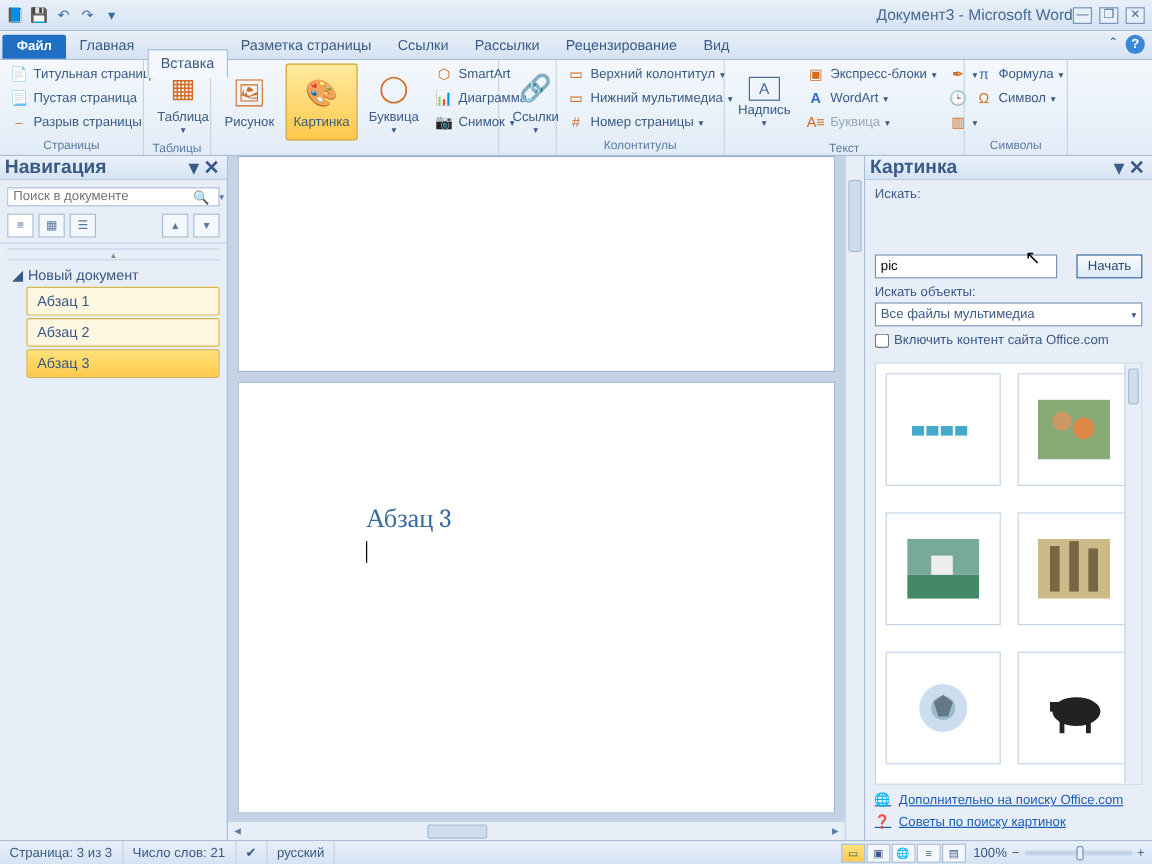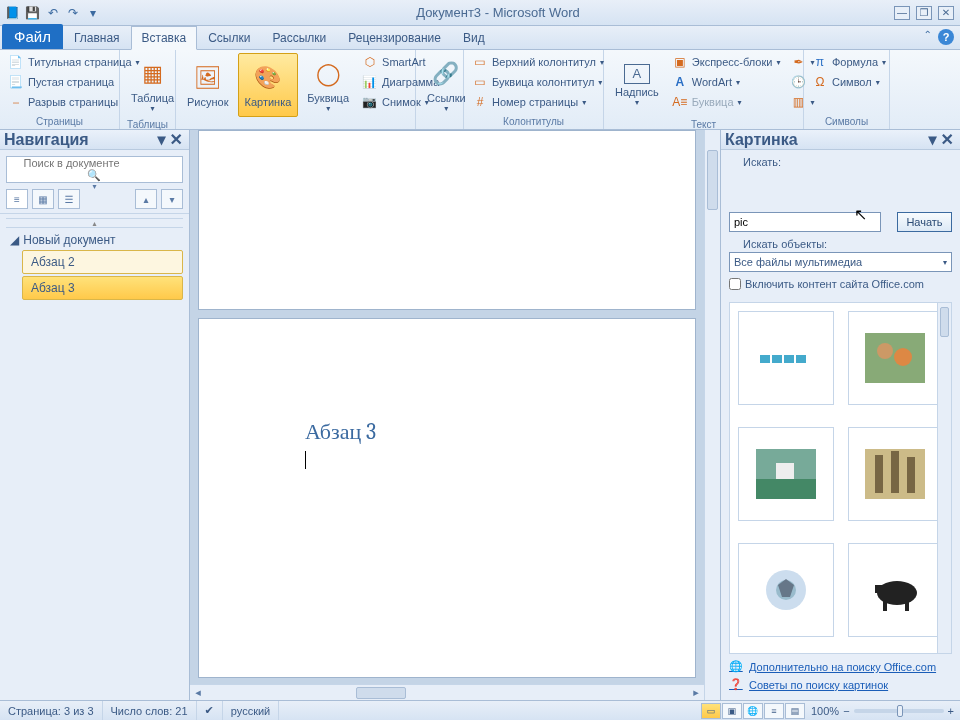--- a/index.html
+++ b/index.html
@@ -9,7 +9,7 @@
 .titlebar { height: 26px; background: linear-gradient(#e8eff8, #d6e3f3); display: flex; align-items: center; border-bottom: 1px solid #a9bdd6; }
 .qat { display: flex; gap: 2px; padding-left: 4px; }
 .qat-btn { width: 18px; height: 18px; display: flex; align-items: center; justify-content: center; color: #3b6aa0; font-size: 12px; }
-.title { flex: 1; text-align: center; color: #4a6a92; font-size: 13px; }
+.title { flex: 1; text-align: right; color: #4a6a92; font-size: 13px; }
 .winbtns { display: flex; gap: 6px; padding-right: 6px; }
 .winbtn { width: 16px; height: 14px; border: 1px solid #7a95b8; background: #e8eff8; color: #4a6a92; font-size: 10px; line-height: 12px; text-align: center; }
 

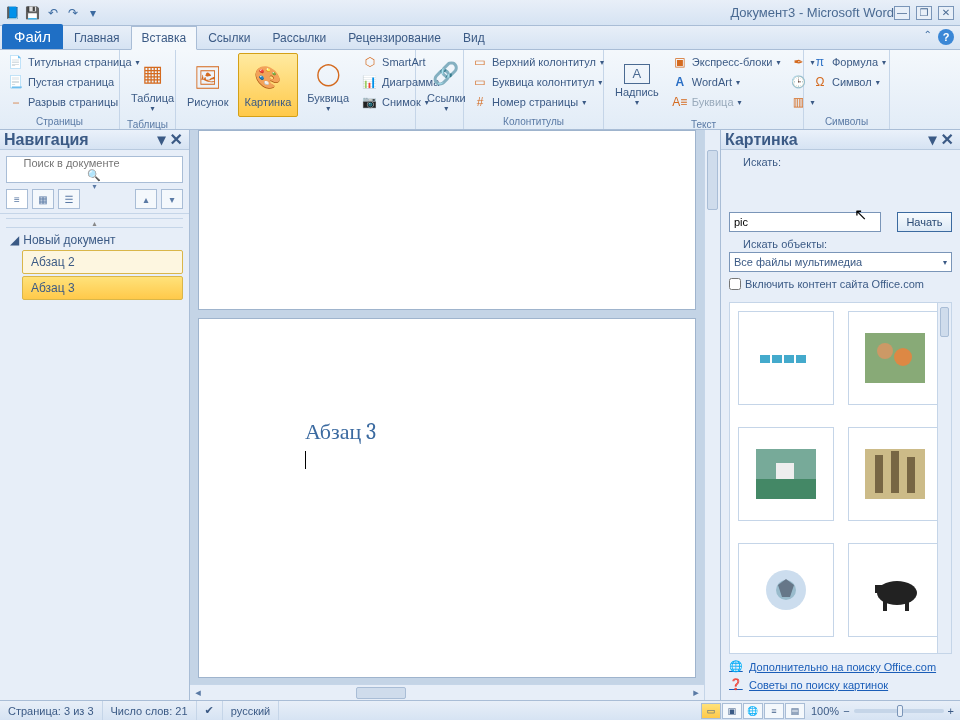--- a/index.html
+++ b/index.html
@@ -15,7 +15,7 @@
 
 
 .tabs { height: 24px; background: linear-gradient(#e8eff8, #d6e3f3); display: flex; align-items: flex-end; padding-left: 2px; border-bottom: 1px solid #a9bdd6; position: relative; }
-.file-tab { background: #1f6fc5; color: #fff; padding: 4px 12px; border-radius: 2px 2px 0 0; font-size: 15px; }
+.file-tab { background: #1f6fc5; color: #fff; padding: 4px 12px; border-radius: 2px 2px 0 0; font-size: 11px; font-weight: bold; }
 .tab { padding: 4px 10px; color: #3b5a85; cursor: default; font-size: 12px; border: 1px solid transparent; border-bottom: none; }
 .tab.active { background: #f4f8fc; border: 1px solid #a9bdd6; border-bottom: 1px solid #f4f8fc; position: relative; top: 1px; }
 .tabs-right { position: absolute; right: 6px; top: 3px; display: flex; gap: 6px; }

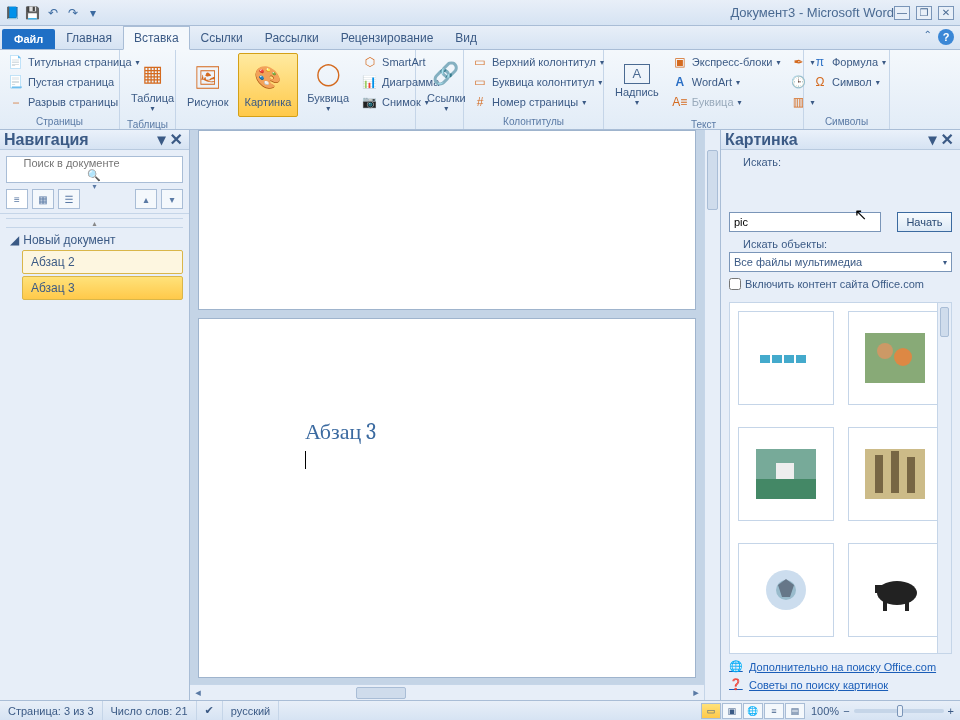--- a/index.html
+++ b/index.html
@@ -125,6 +125,7 @@
   <div class="file-tab">Файл</div>
   <div class="tab">Главная</div>
   <div class="tab active">Вставка</div>
+  <div class="tab">Разметка страницы</div>
   <div class="tab">Ссылки</div>
   <div class="tab">Рассылки</div>
   <div class="tab">Рецензирование</div>

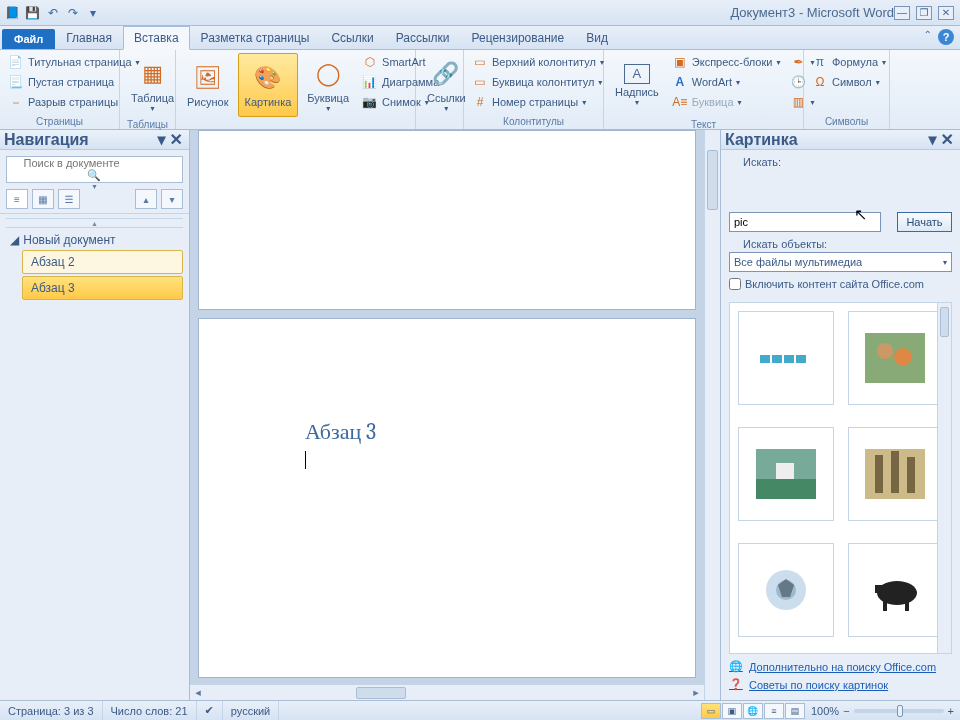--- a/index.html
+++ b/index.html
@@ -17,7 +17,7 @@
 .tabs { height: 24px; background: linear-gradient(#e8eff8, #d6e3f3); display: flex; align-items: flex-end; padding-left: 2px; border-bottom: 1px solid #a9bdd6; position: relative; }
 .file-tab { background: #1f6fc5; color: #fff; padding: 4px 12px; border-radius: 2px 2px 0 0; font-size: 11px; font-weight: bold; }
 .tab { padding: 4px 10px; color: #3b5a85; cursor: default; font-size: 12px; border: 1px solid transparent; border-bottom: none; }
-.tab.active { background: #f4f8fc; border: 1px solid #a9bdd6; border-bottom: 1px solid #f4f8fc; position: relative; top: 1px; }
+.tab.active { background: #f4f8fc; border: 1px solid #a9bdd6; border-bottom: 1px solid #f4f8fc; position: relative; top: 16px; }
 .tabs-right { position: absolute; right: 6px; top: 3px; display: flex; gap: 6px; }
 .help-btn { width: 16px; height: 16px; background: #3b87d6; color: #fff; border-radius: 8px; text-align: center; line-height: 16px; font-size: 11px; font-weight: bold; }
 .collapse-btn { color: #3b6aa0; font-size: 10px; }

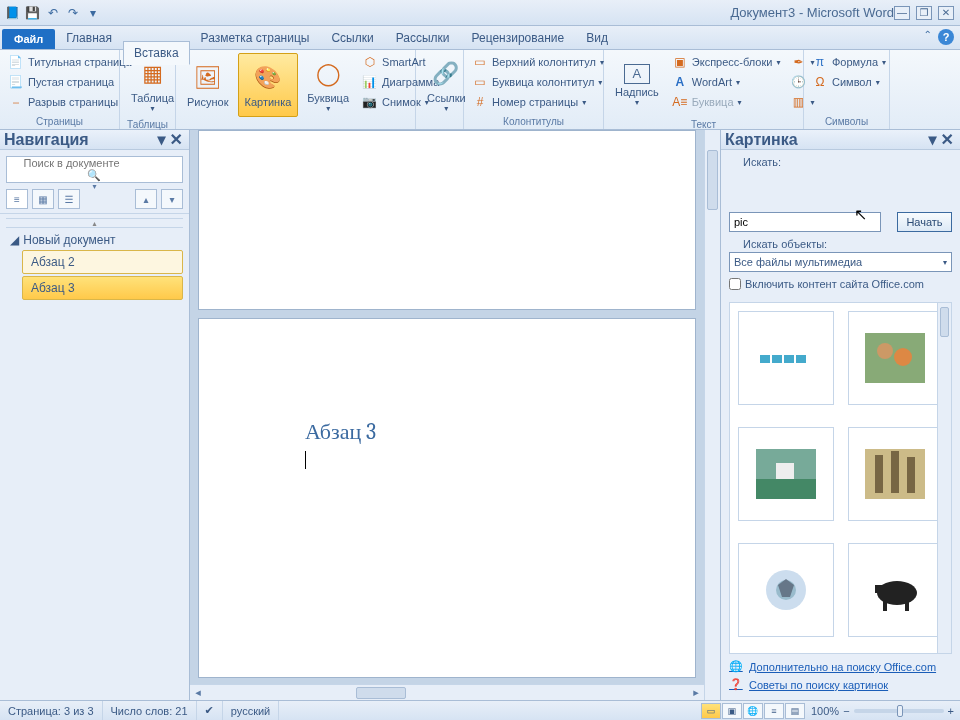--- a/index.html
+++ b/index.html
@@ -219,7 +219,7 @@
           </div>
       <div class="small-btn">
             <span class="small-icon">▭</span>
-            <span>Буквица колонтитул</span>
+            <span>Нижний мультимедиа</span>
             <span class="dd-arrow">▾</span>
           </div>
       <div class="small-btn">

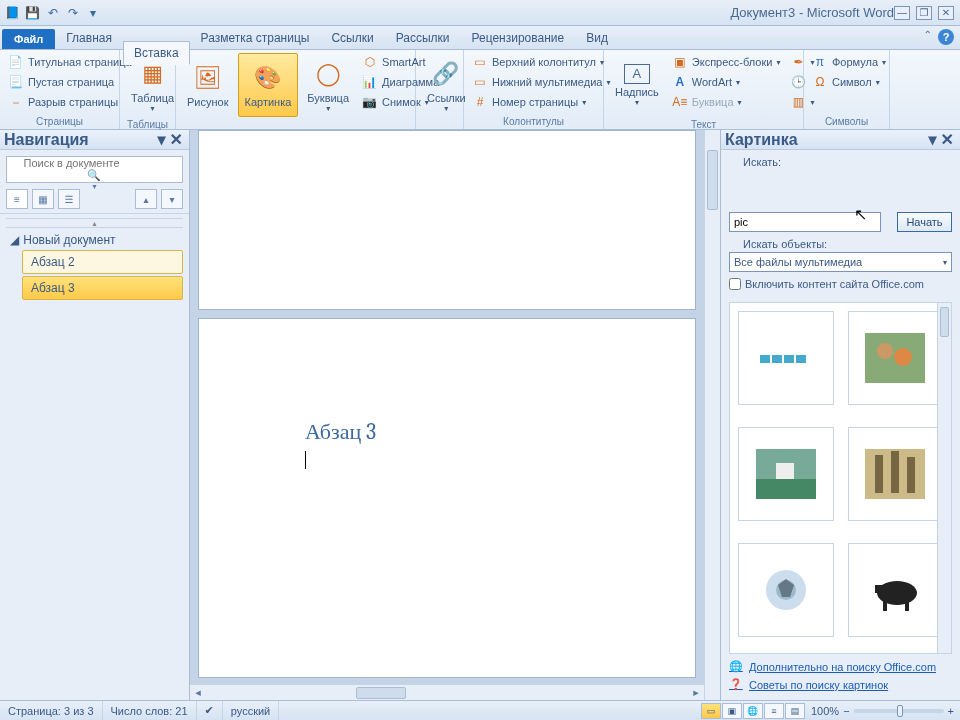--- a/index.html
+++ b/index.html
@@ -41,7 +41,7 @@
 .pane-header { height: 20px; background: linear-gradient(#eaf1fa, #d6e3f3); border-bottom: 1px solid #b8cadf; display: flex; align-items: center; padding: 0 4px; font-size: 16px; color: #3b5a85; font-weight: bold; }
 .pane-header span:first-child { flex: 1; }
 .pane-closer { cursor: pointer; padding: 0 2px; }
-.search-box { margin: 6px; display: flex; border: 1px solid #a9bdd6; background: #fff; height: 27px; align-items: center; flex-direction: column; }
+.search-box { margin: 6px; display: flex; border: 1px solid #a9bdd6; background: #fff; height: 16px; align-items: center; }
 .search-box input { flex: 1; border: none; outline: none; padding: 0 4px; font-size: 11px; color: #888; }
 .search-box .sicon { padding: 0 4px; color: #5a7aa5; }
 .nav-tabs { display: flex; gap: 4px; padding: 0 6px 4px; border-bottom: 1px solid #c5d5e8; }

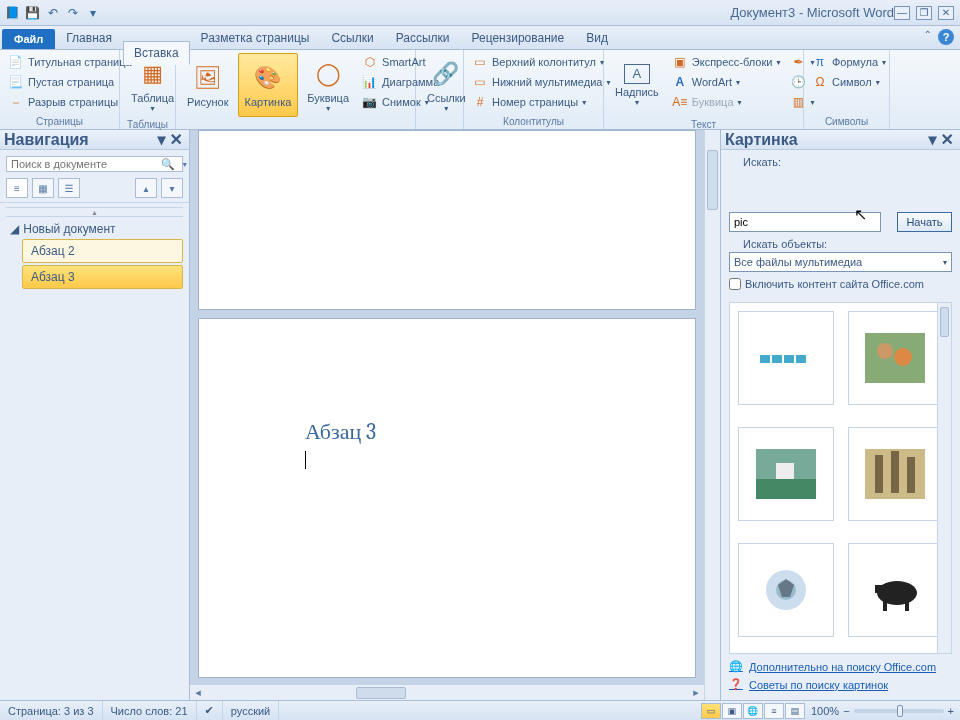--- a/index.html
+++ b/index.html
@@ -74,7 +74,7 @@
 
 .clip-pane { width: 240px; background: #e7eef8; border-left: 1px solid #a9bdd6; display: flex; flex-direction: column; }
 .clip-body { padding: 6px 8px; font-size: 11px; color: #3b5a85; }
-.clip-body label { display: block; margin-bottom: 2px; margin-left: 14px; }
+.clip-body label { display: block; margin-bottom: 2px; }
 .clip-row { display: flex; gap: 16px; margin-bottom: 6px; align-items: center; margin-top: 44px; }
 .clip-row input[type=text] { flex: 1; border: 1px solid #7a95b8; padding: 2px 4px; font-size: 11px; height: 20px; }
 .clip-row button { width: 60px; height: 20px; background: linear-gradient(#f8fbfe, #dde9f6); border: 1px solid #3b6aa0; font-size: 11px; color: #2a4a75; }

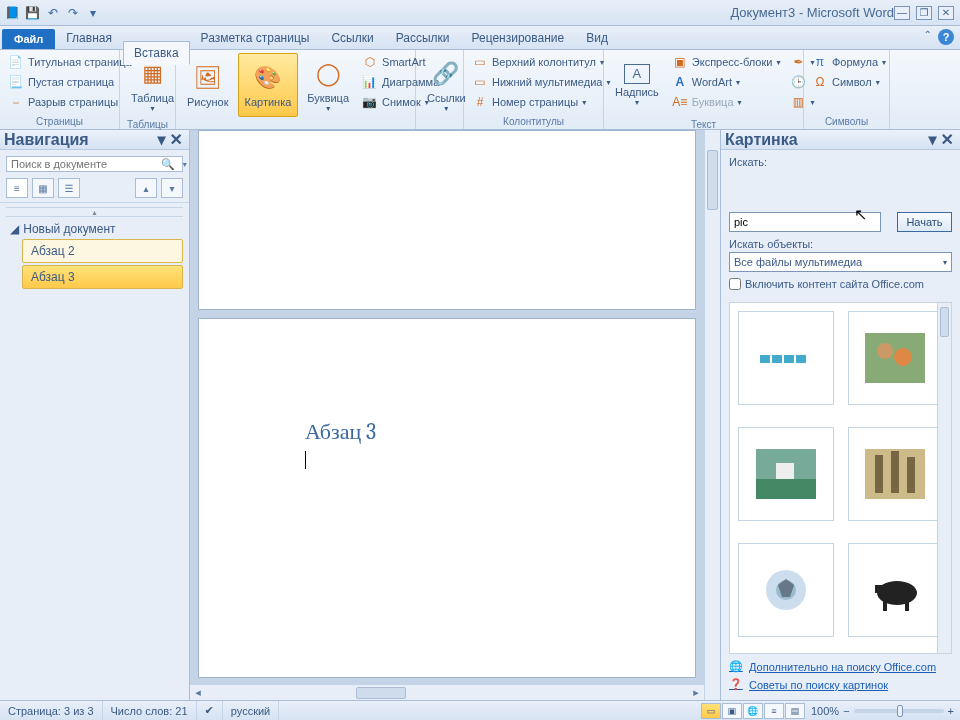--- a/index.html
+++ b/index.html
@@ -317,6 +317,7 @@
           <span>◢</span>
           <span>Новый документ</span>
         </div>
+      <div class="tree-item">Абзац 1</div>
       <div class="tree-item">Абзац 2</div>
       <div class="tree-item active">Абзац 3</div>
     </div>

